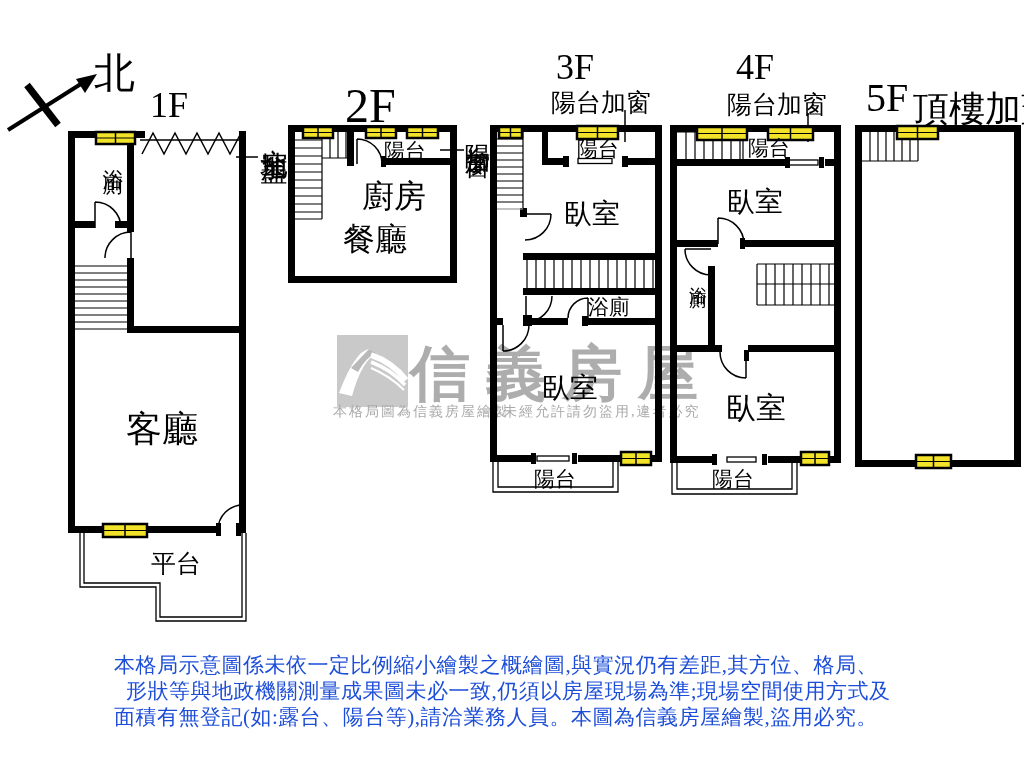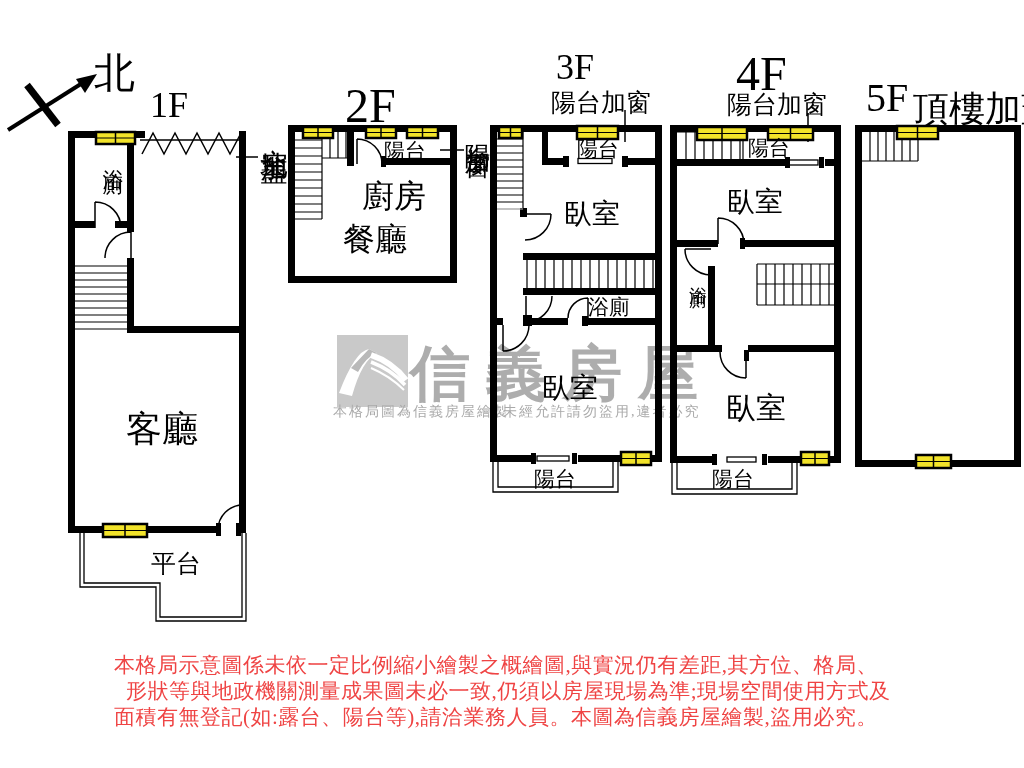--- a/index.html
+++ b/index.html
@@ -286,7 +286,7 @@
     <div class="abs lbl" style="left:542px;top:369px;font-size:28px;">臥室</div>
     <div class="abs lbl" style="left:534px;top:465px;font-size:21px;">陽台</div>
 
-    <div class="abs lbl" style="left:736px;top:46px;font-size:48px;">4F</div>
+    <div class="abs lbl" style="left:736px;top:46px;font-size:36px;">4F</div>
     <div class="abs lbl" style="left:727px;top:88px;font-size:25px;">陽台加窗</div>
     <div class="abs lbl" style="left:748px;top:134px;font-size:21px;">陽台</div>
     <div class="abs lbl" style="left:727px;top:183px;font-size:28px;">臥室</div>

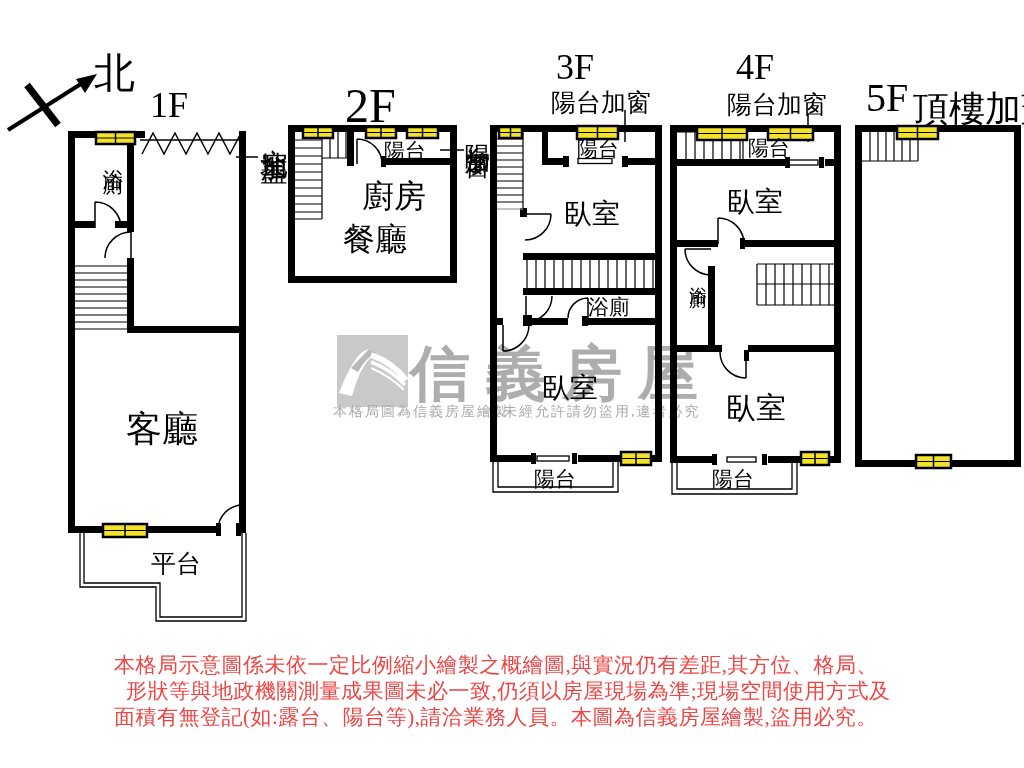--- a/index.html
+++ b/index.html
@@ -16,7 +16,7 @@
   .wm-note{font-size:14px;letter-spacing:2px;color:#a9a9a9;}
   
   .lbl{color:#000;}
-  .disc{font-size:21px;letter-spacing:0.5px;color:#ef4444;}
+  .disc{font-size:21px;letter-spacing:0.5px;color:#1d4ed8;}
 </style>
 </head>
 <body>

